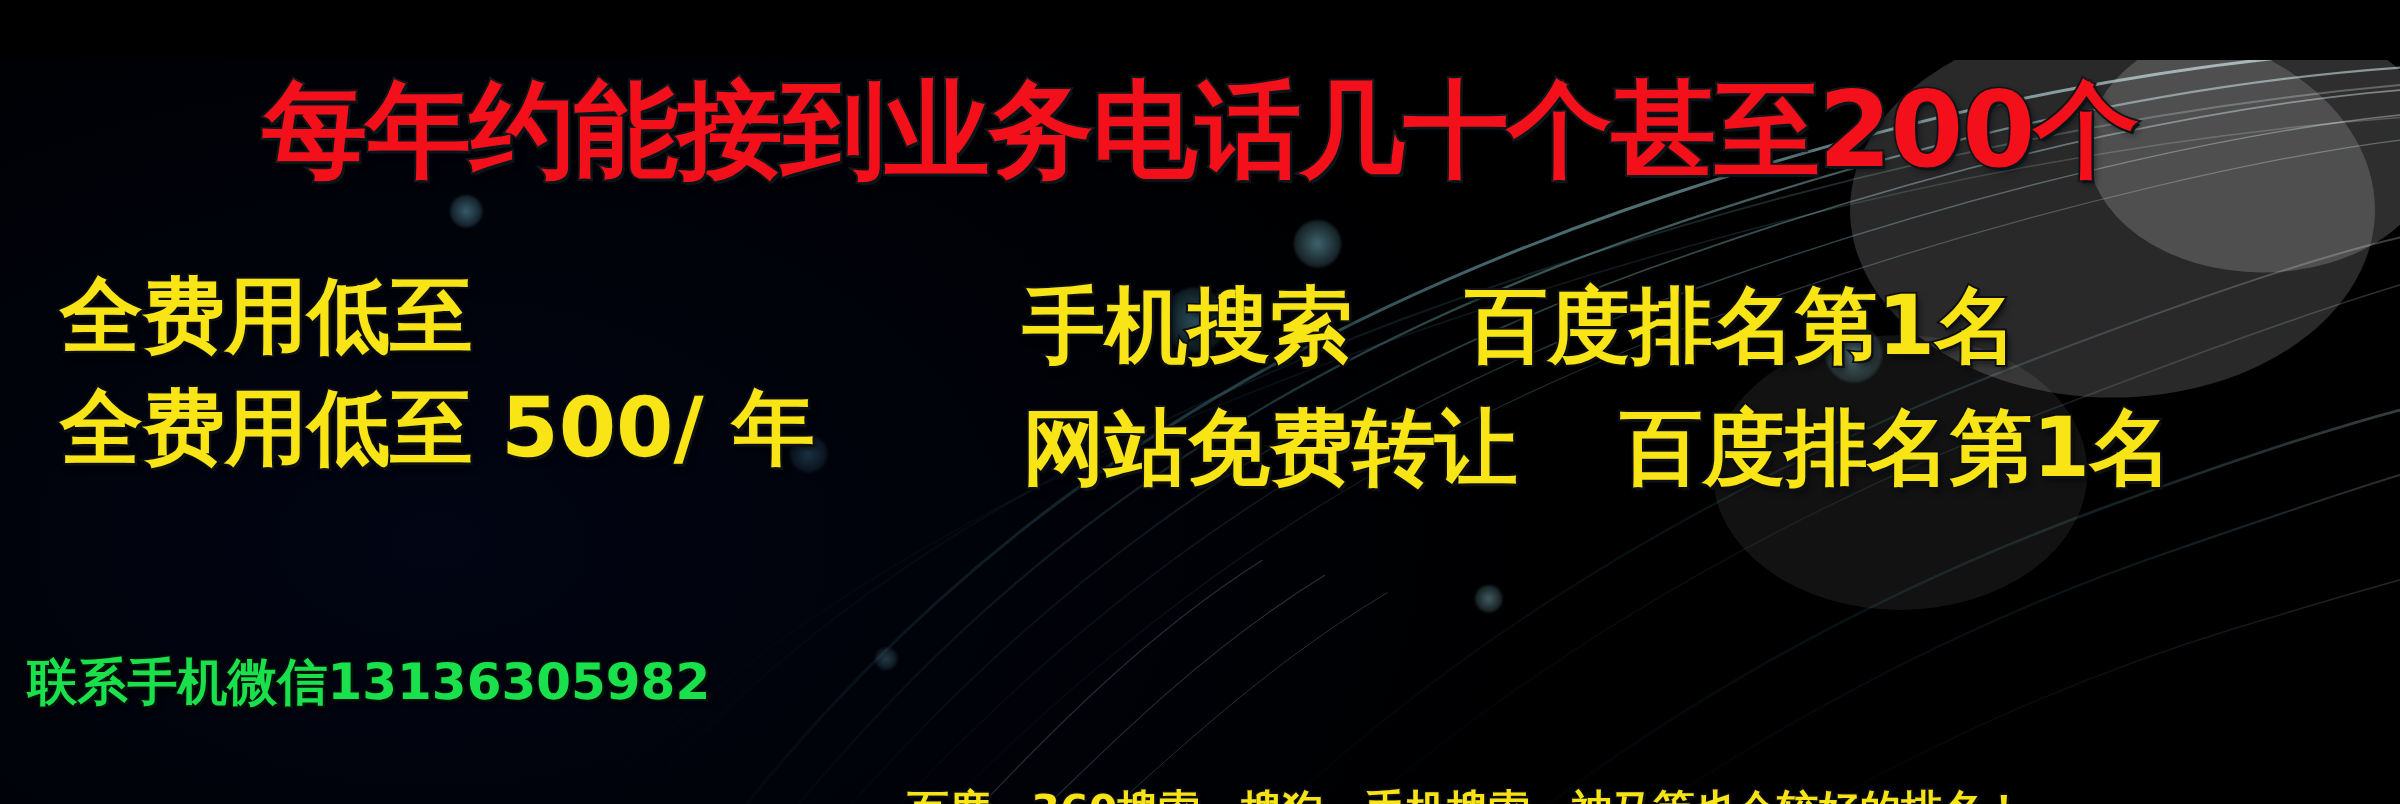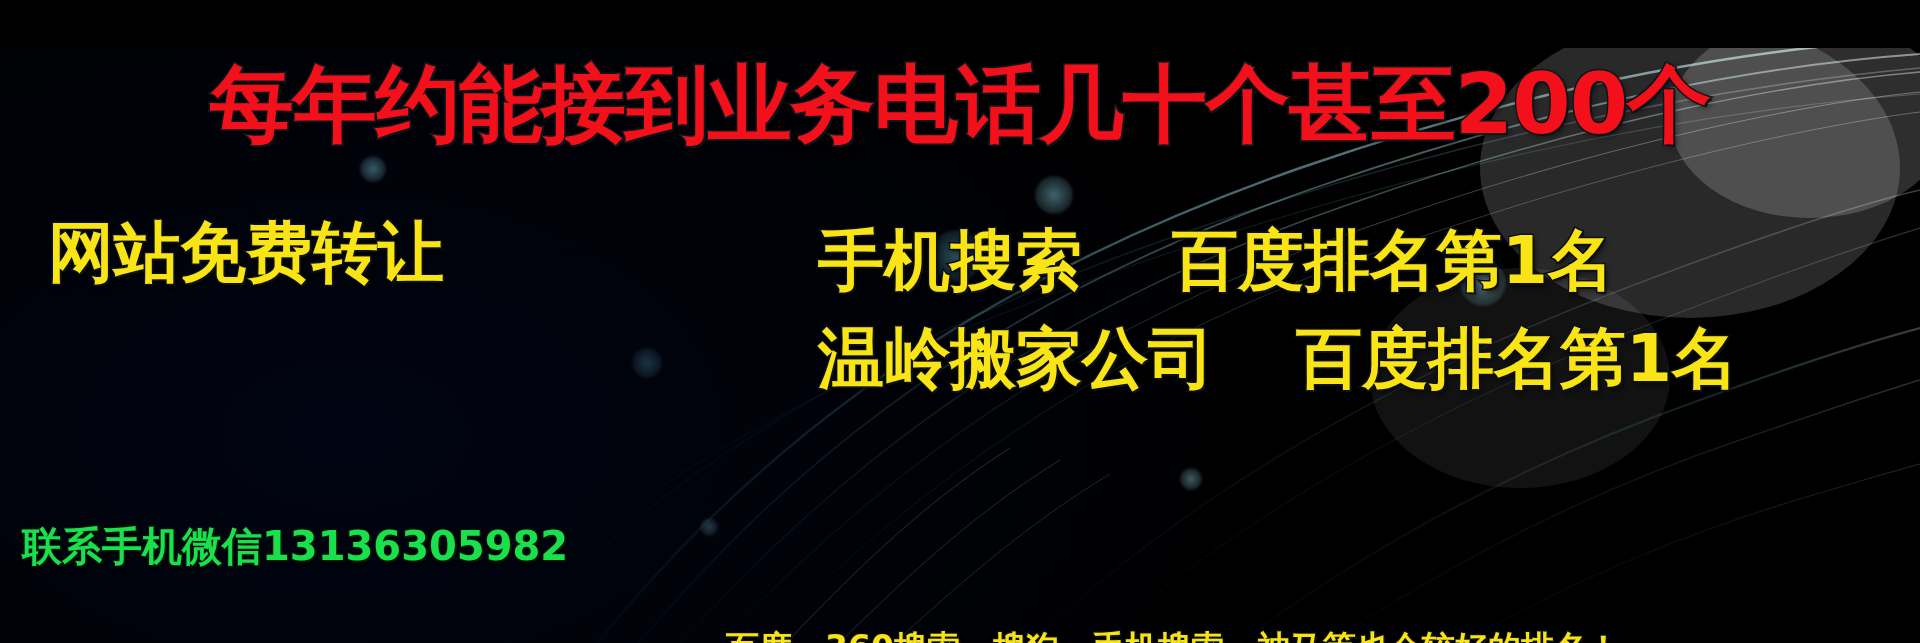--- a/index.html
+++ b/index.html
@@ -187,7 +187,7 @@
 
   <div class="layer headline">每年约能接到业务电话几十个甚至200个</div>
 
-  <div class="layer yellow-big left-1">网站免费转让</div>
+  <div class="layer yellow-big left-1">全费用低至</div>
 
 
   <div class="layer yellow-big right-1">

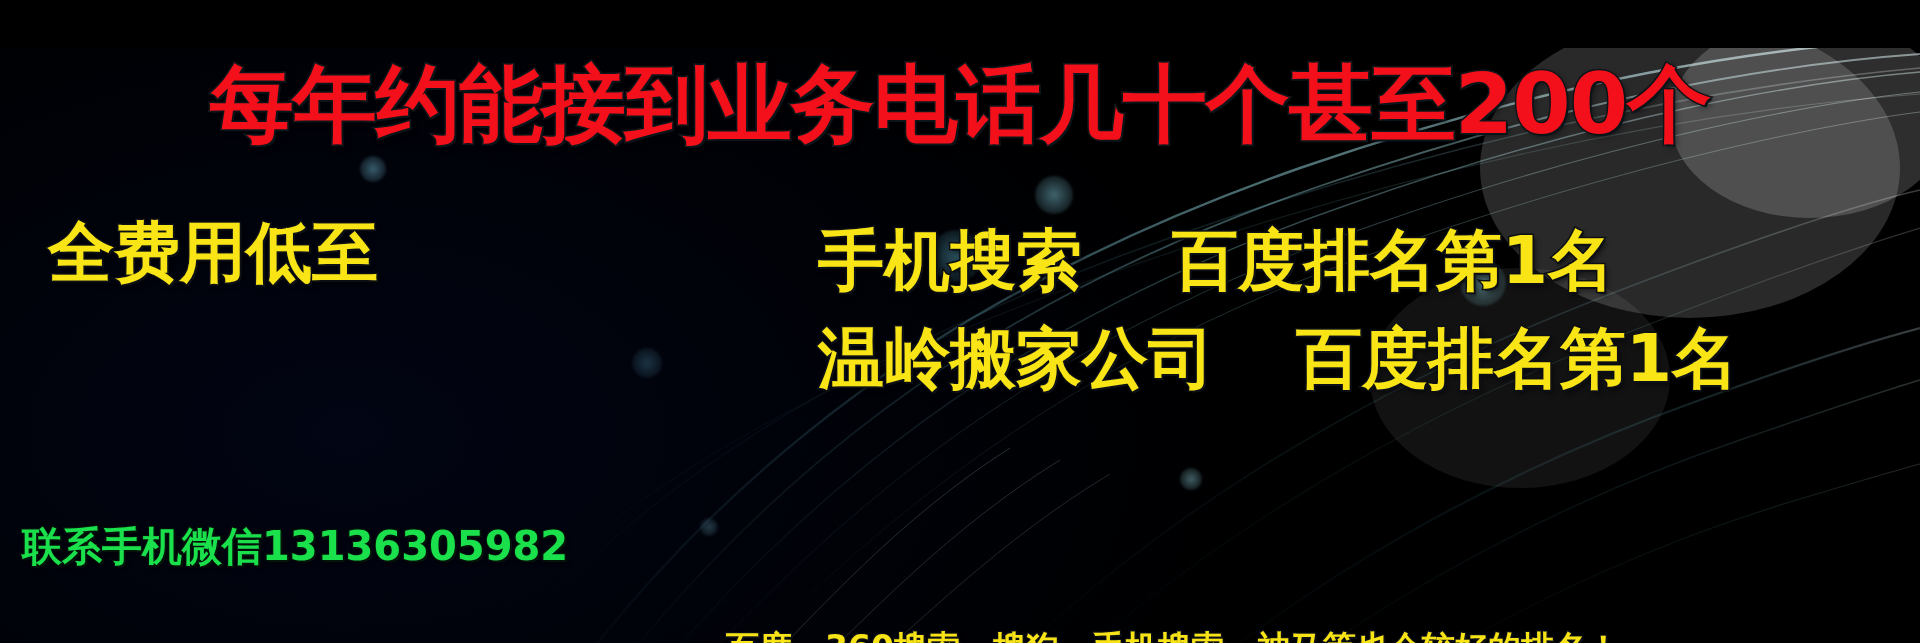--- a/index.html
+++ b/index.html
@@ -189,6 +189,7 @@
 
   <div class="layer yellow-big left-1">全费用低至</div>
 
+  <div class="layer yellow-big left-2">全费用低至 500/ 年</div>
 
   <div class="layer yellow-big right-1">
     <span>手机搜索</span>

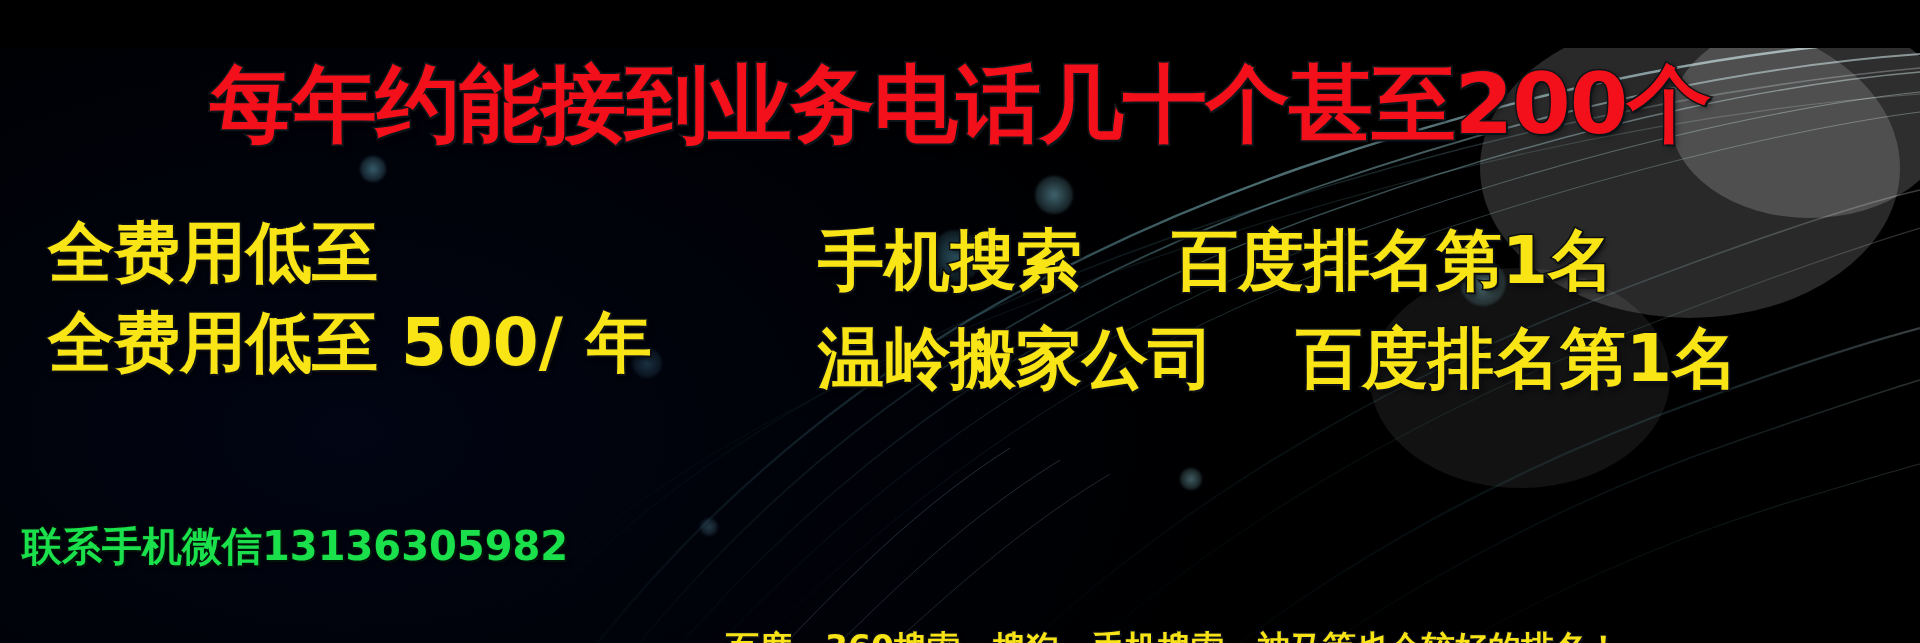--- a/index.html
+++ b/index.html
@@ -198,7 +198,7 @@
   </div>
 
   <div class="layer yellow-big right-2">
-    <span>温岭搬家公司</span>
+    <span>网站免费转让</span>
     <span class="spacer-sm"></span>
     <span>百度排名第1名</span>
   </div>

